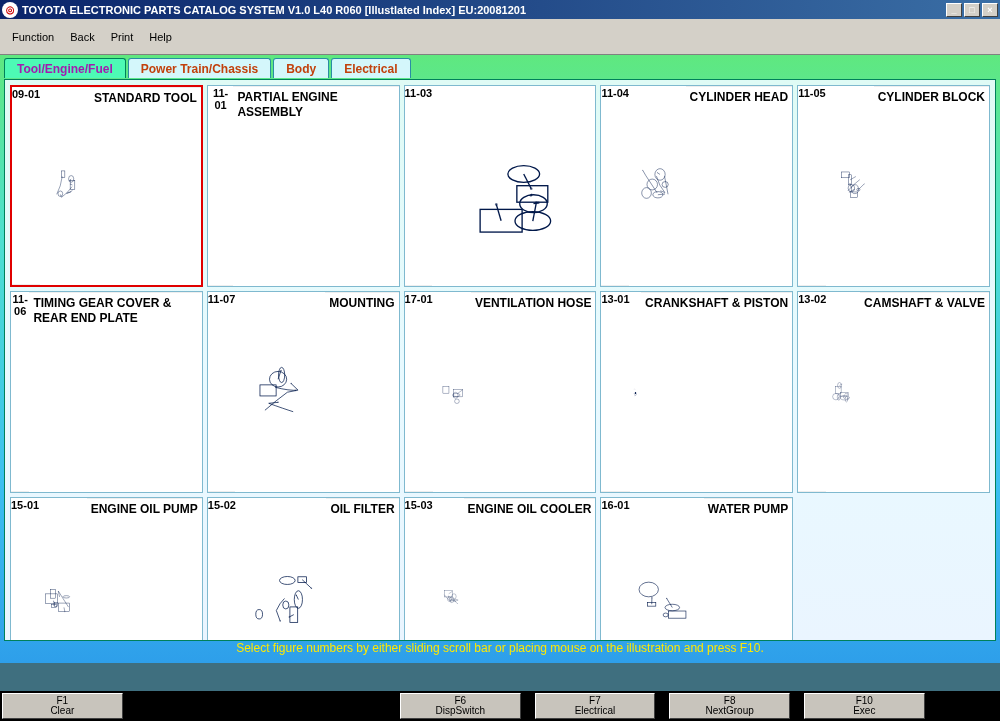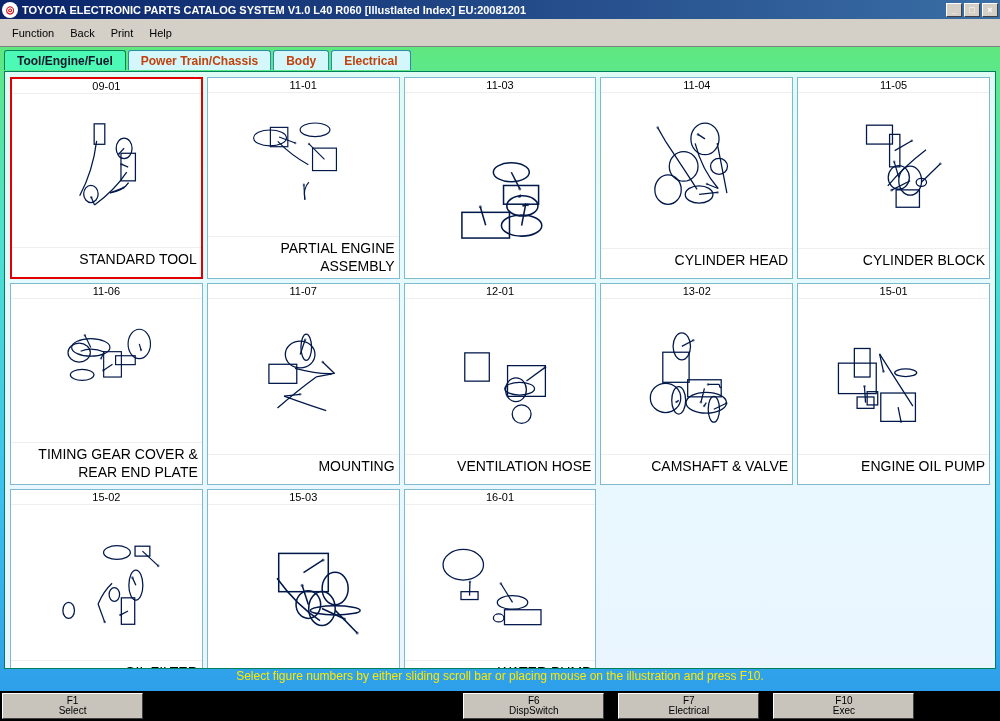--- a/index.html
+++ b/index.html
@@ -43,7 +43,7 @@
   }
   
   .menubar {
-    height: 28px;
+    height: 36px;
     background: #d4d0c8;
     display: flex;
     align-items: center;

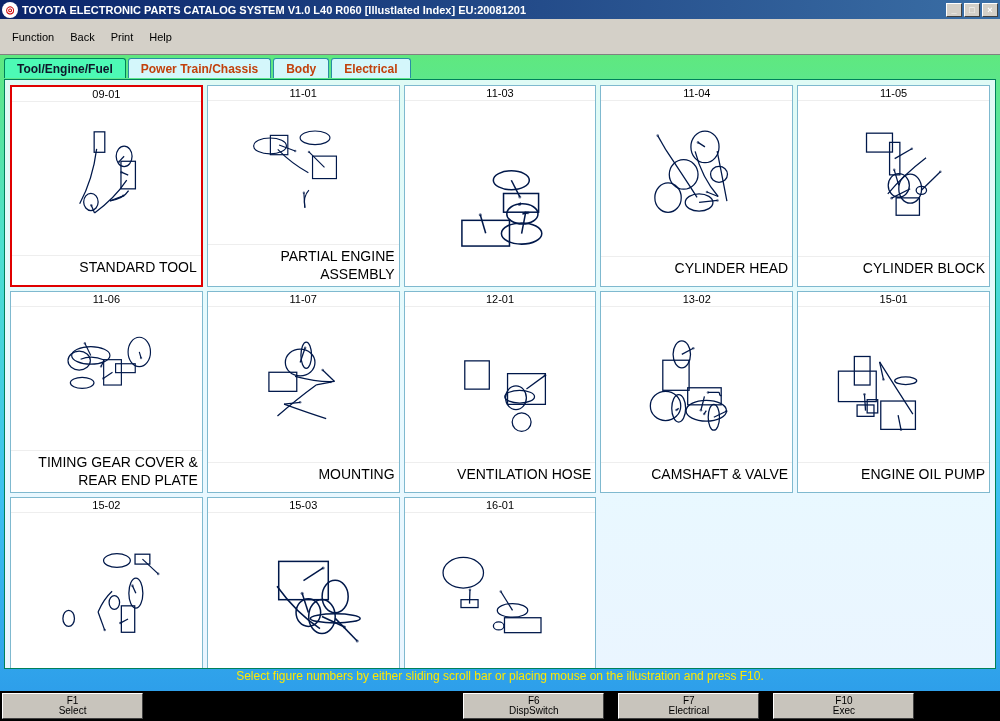--- a/index.html
+++ b/index.html
@@ -83,7 +83,7 @@
   }
   .tab.active {
     background: #4dfab5;
-    color: #0f172a;
+    color: #a21caf;
     border-color: #00805a;
   }
   

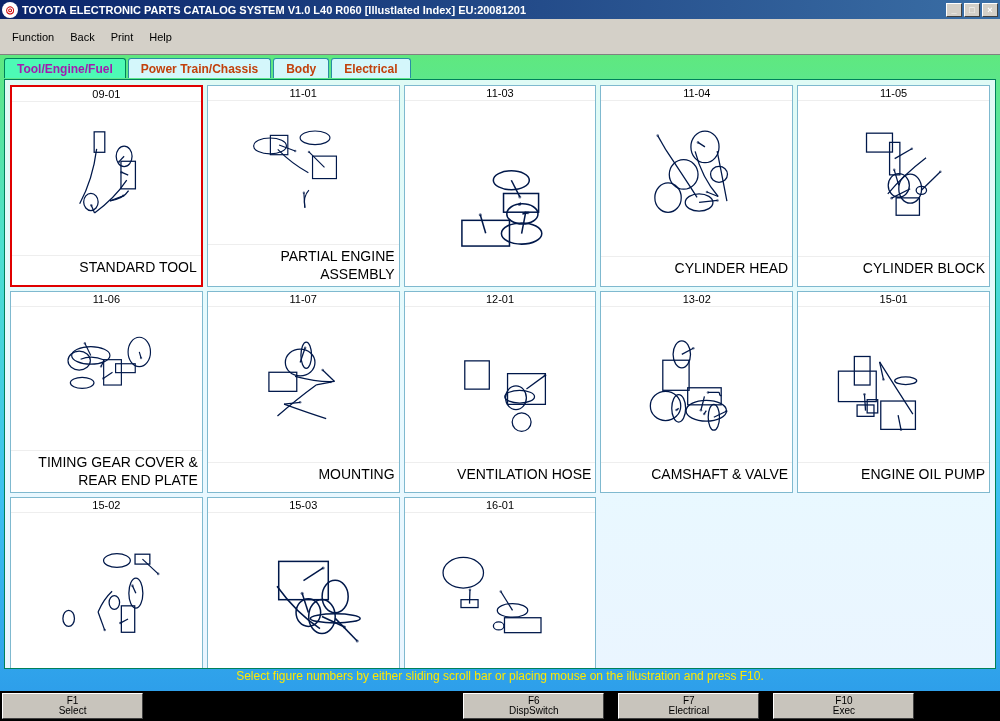--- a/index.html
+++ b/index.html
@@ -105,8 +105,9 @@
     background: #fff;
     border: 1px solid #7fb9cf;
     display: flex;
-    flex-direction: column;
+    flex-direction: row;
     cursor: pointer;
+    font-weight: bold;
   }
   .card.selected { border: 2px solid #e00000; }
   .card-head {

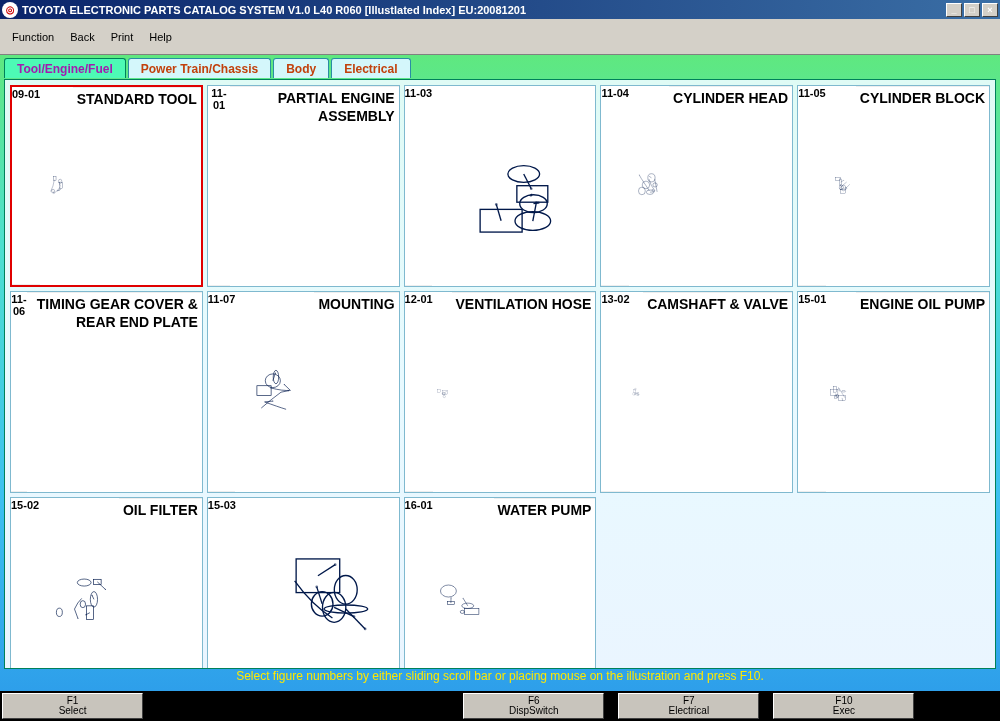--- a/index.html
+++ b/index.html
@@ -129,11 +129,11 @@
   .card-illus svg { width: 82%; height: 82%; }
   .card-label {
     min-height: 30px;
-    font-size: 14px;
+    font-size: 12px;
     padding: 3px 4px;
     color: #000;
     line-height: 1.25;
-    text-align: right;
+    text-align: left;
     border-top: 1px solid #eee;
   }
   

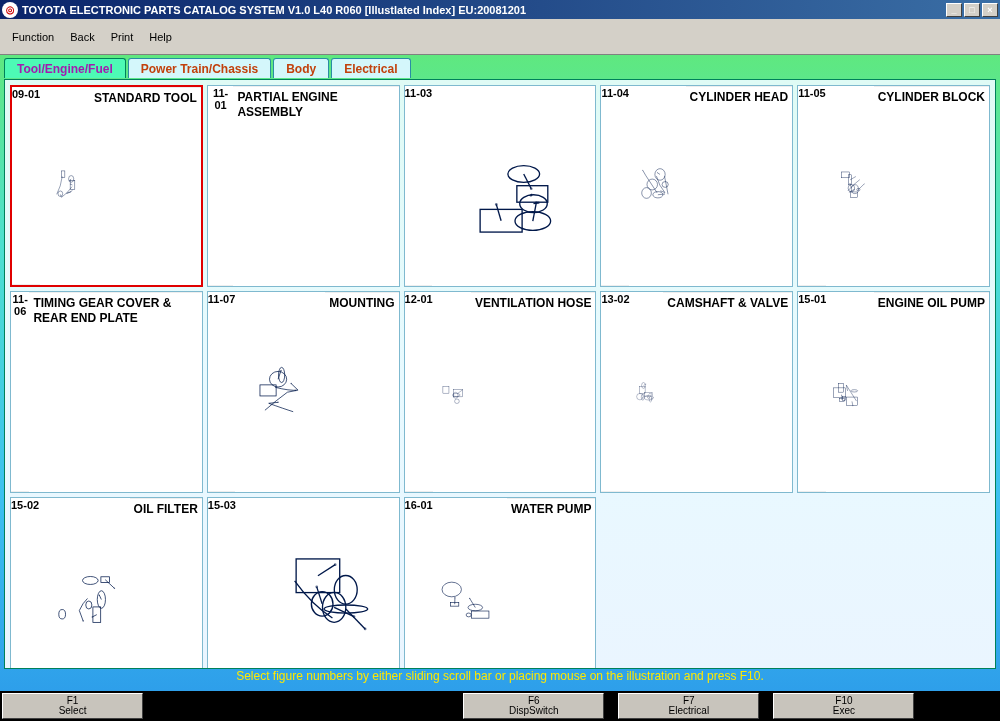--- a/index.html
+++ b/index.html
@@ -357,7 +357,7 @@
           <div class="card-label">MOUNTING</div>
         </div>
         <div class="card">
-          <div class="card-head">12-01</div>
+          <div class="card-head">17-01</div>
           <div class="card-illus">
             <svg viewBox="0 0 100 100">
               <ellipse class="schematic-line" cx="62.391975308641975" cy="60.44161522633745" rx="8.196352023319616" ry="9.32934670781893"></ellipse>

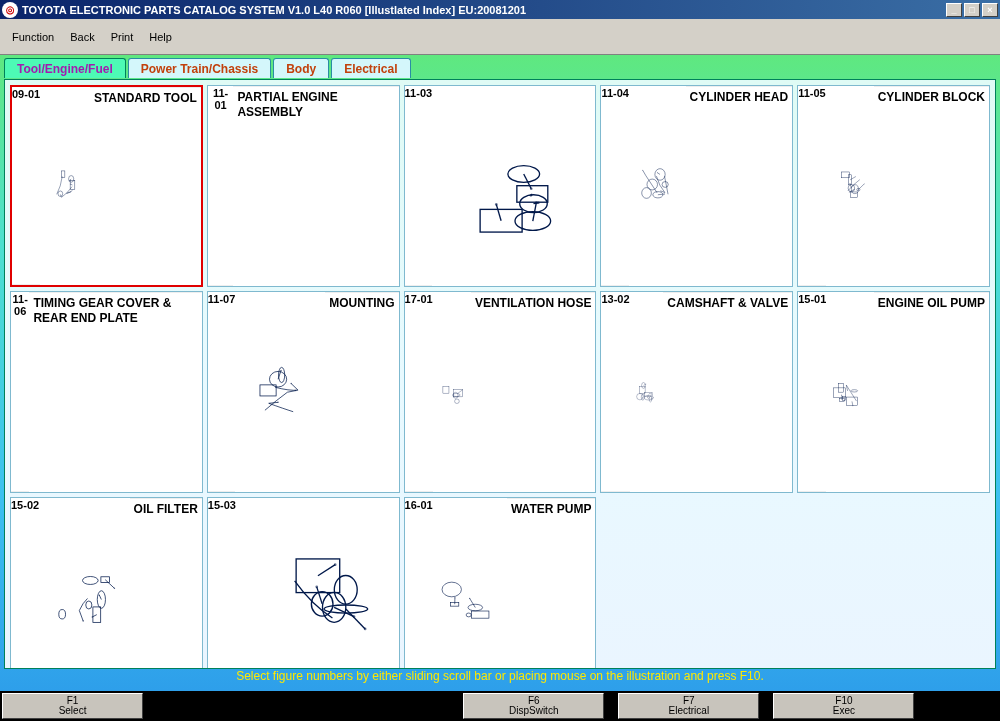--- a/index.html
+++ b/index.html
@@ -370,6 +370,25 @@
             </svg>
           </div>
           <div class="card-label">VENTILATION HOSE</div>
+        </div>
+        <div class="card">
+          <div class="card-head">13-01</div>
+          <div class="card-illus">
+            <svg viewBox="0 0 100 100">
+              <rect class="schematic-line" x="42.59924768518518" y="63.3810013717421" width="15.048932613168725" height="19.924211248285324"></rect>
+              <path class="schematic-line" d="M41.409465020576135 22.113425925925924 Q37.43921467764061 16.928197873799725 28.920267489711932 20.08719135802469"></path>
+              <line class="schematic-line" x1="41.409465020576135" y1="22.113425925925924" x2="45.3764146090535" y2="25.051183127572013"></line>
+              <circle class="schematic-fill" cx="45.3764146090535" cy="25.051183127572013" r="1"></circle>
+              <rect class="schematic-line" x="45.4544002914952" y="58.08179012345679" width="10.768668552812072" height="11.335390946502057"></rect>
+              <path class="schematic-line" d="M29.963991769547327 67.76671810699588 Q34.23019547325103 59.84057784636488 42.28960905349794 48.33307613168724"></path>
+              <line class="schematic-line" x1="29.963991769547327" y1="67.76671810699588" x2="34.84400720164609" y2="73.12988683127571"></line>
+              <circle class="schematic-fill" cx="34.84400720164609" cy="73.12988683127571" r="1"></circle>
+              <rect class="schematic-line" x="34.502968535665296" y="69.73731138545953" width="27.6818201303155" height="18.713648834019203"></rect>
+              <line class="schematic-line" x1="48.34387860082305" y1="79.09413580246914" x2="39.51671810699588" y2="94.01401748971193"></line>
+              <circle class="schematic-fill" cx="39.51671810699588" cy="94.01401748971193" r="1"></circle>
+            </svg>
+          </div>
+          <div class="card-label">CRANKSHAFT &amp; PISTON</div>
         </div>
         <div class="card">
           <div class="card-head">13-02</div>

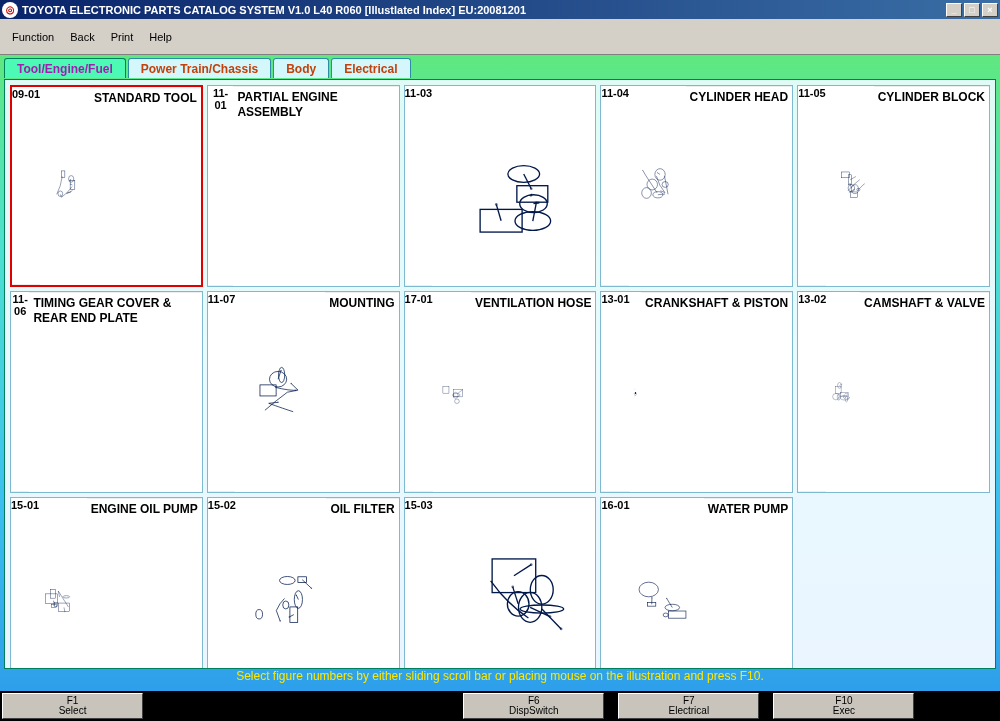--- a/index.html
+++ b/index.html
@@ -482,6 +482,7 @@
               <circle class="schematic-fill" cx="85.58371913580247" cy="73.19058641975309" r="1"></circle>
             </svg>
           </div>
+          <div class="card-label">ENGINE OIL COOLER</div>
         </div>
         <div class="card">
           <div class="card-head">16-01</div>

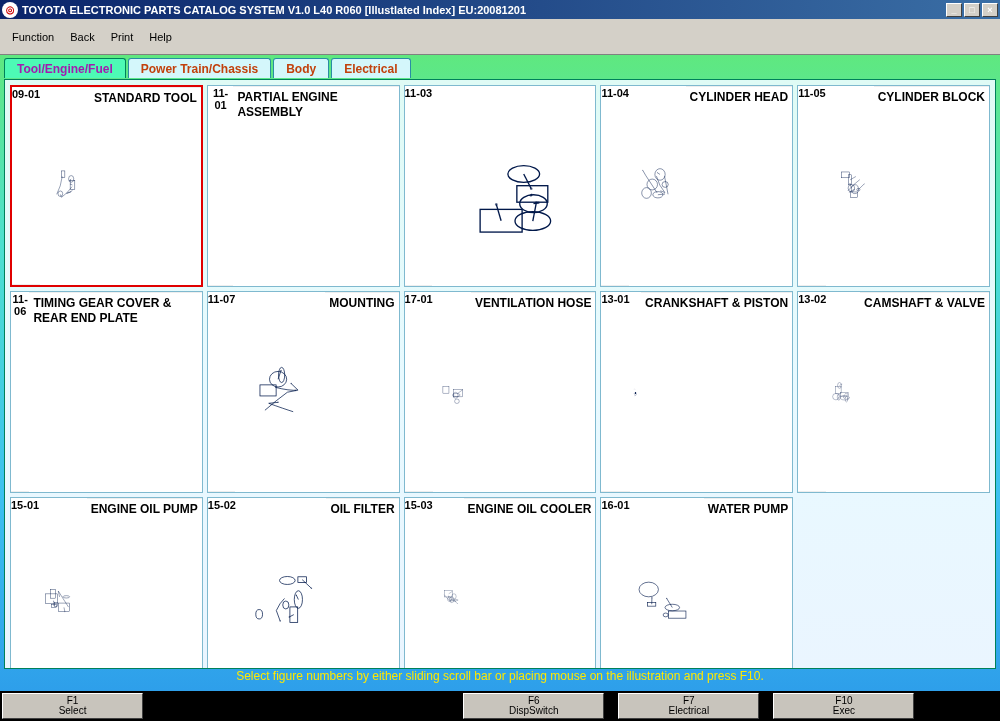--- a/index.html
+++ b/index.html
@@ -153,6 +153,7 @@
     gap: 14px;
     padding: 2px;
     align-items: stretch;
+    margin-top: 28px;
   }
   .fnspacer { flex: 2.1; }
   .fnkey {

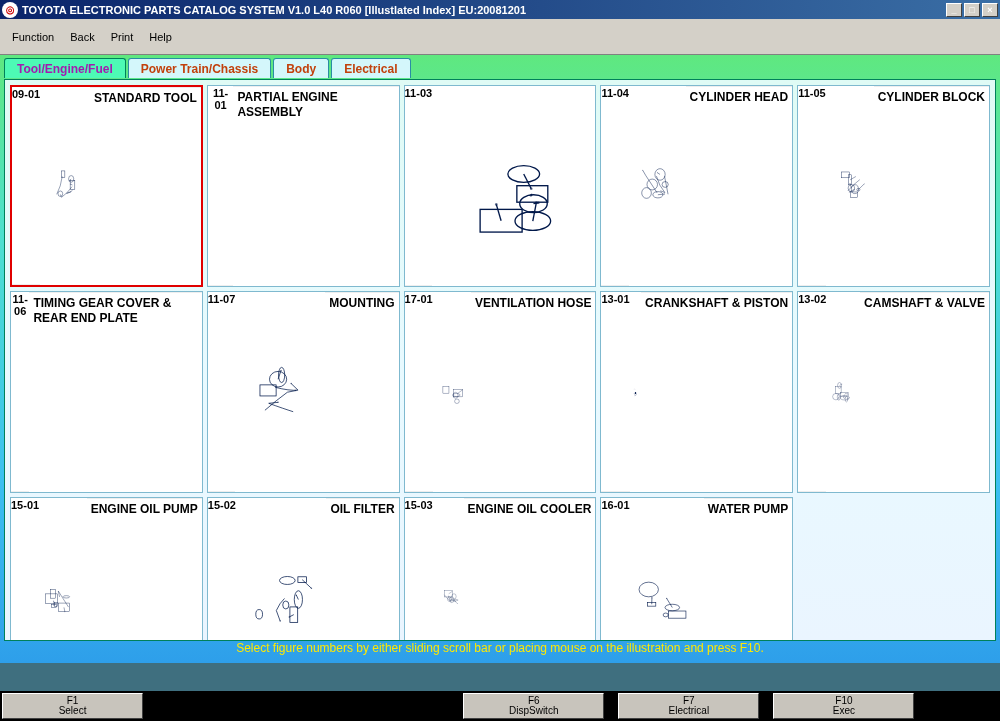--- a/index.html
+++ b/index.html
@@ -523,6 +523,10 @@
       <div>Electrical</div>
     </div>
     <div class="fnkey">
+      <div>F8</div>
+      <div>NextGroup</div>
+    </div>
+    <div class="fnkey">
       <div>F10</div>
       <div>Exec</div>
     </div>

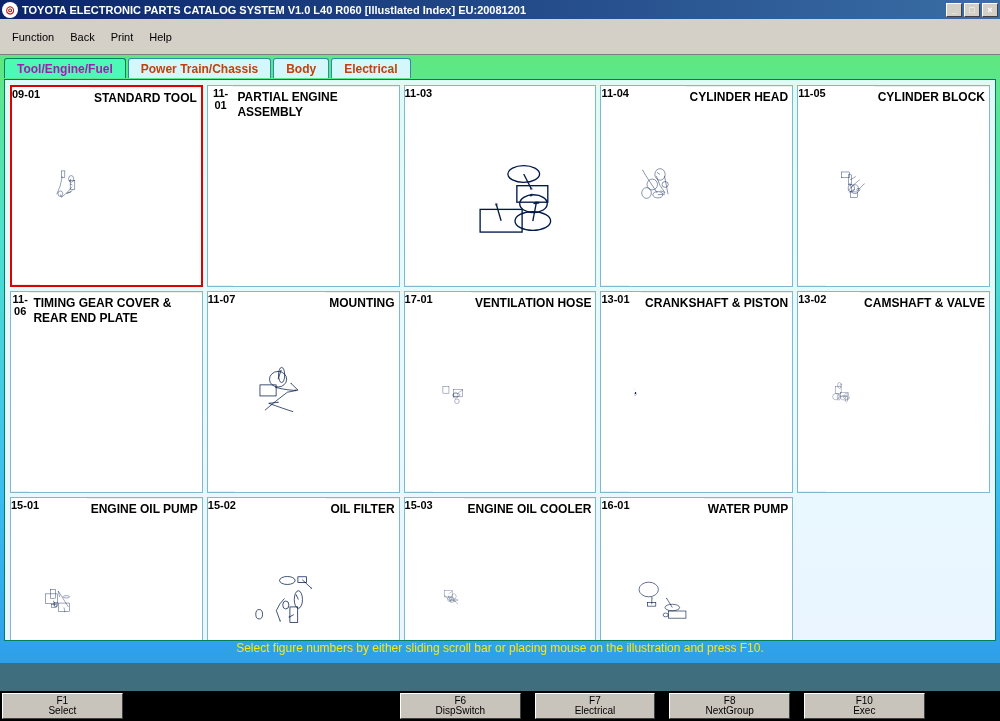--- a/index.html
+++ b/index.html
@@ -511,7 +511,7 @@
 <div class="fnbar" id="fnbar">
     <div class="fnkey">
       <div>F1</div>
-      <div>Select</div>
+      <div>Clear</div>
     </div>
     <div class="fnspacer"></div>
     <div class="fnkey">

